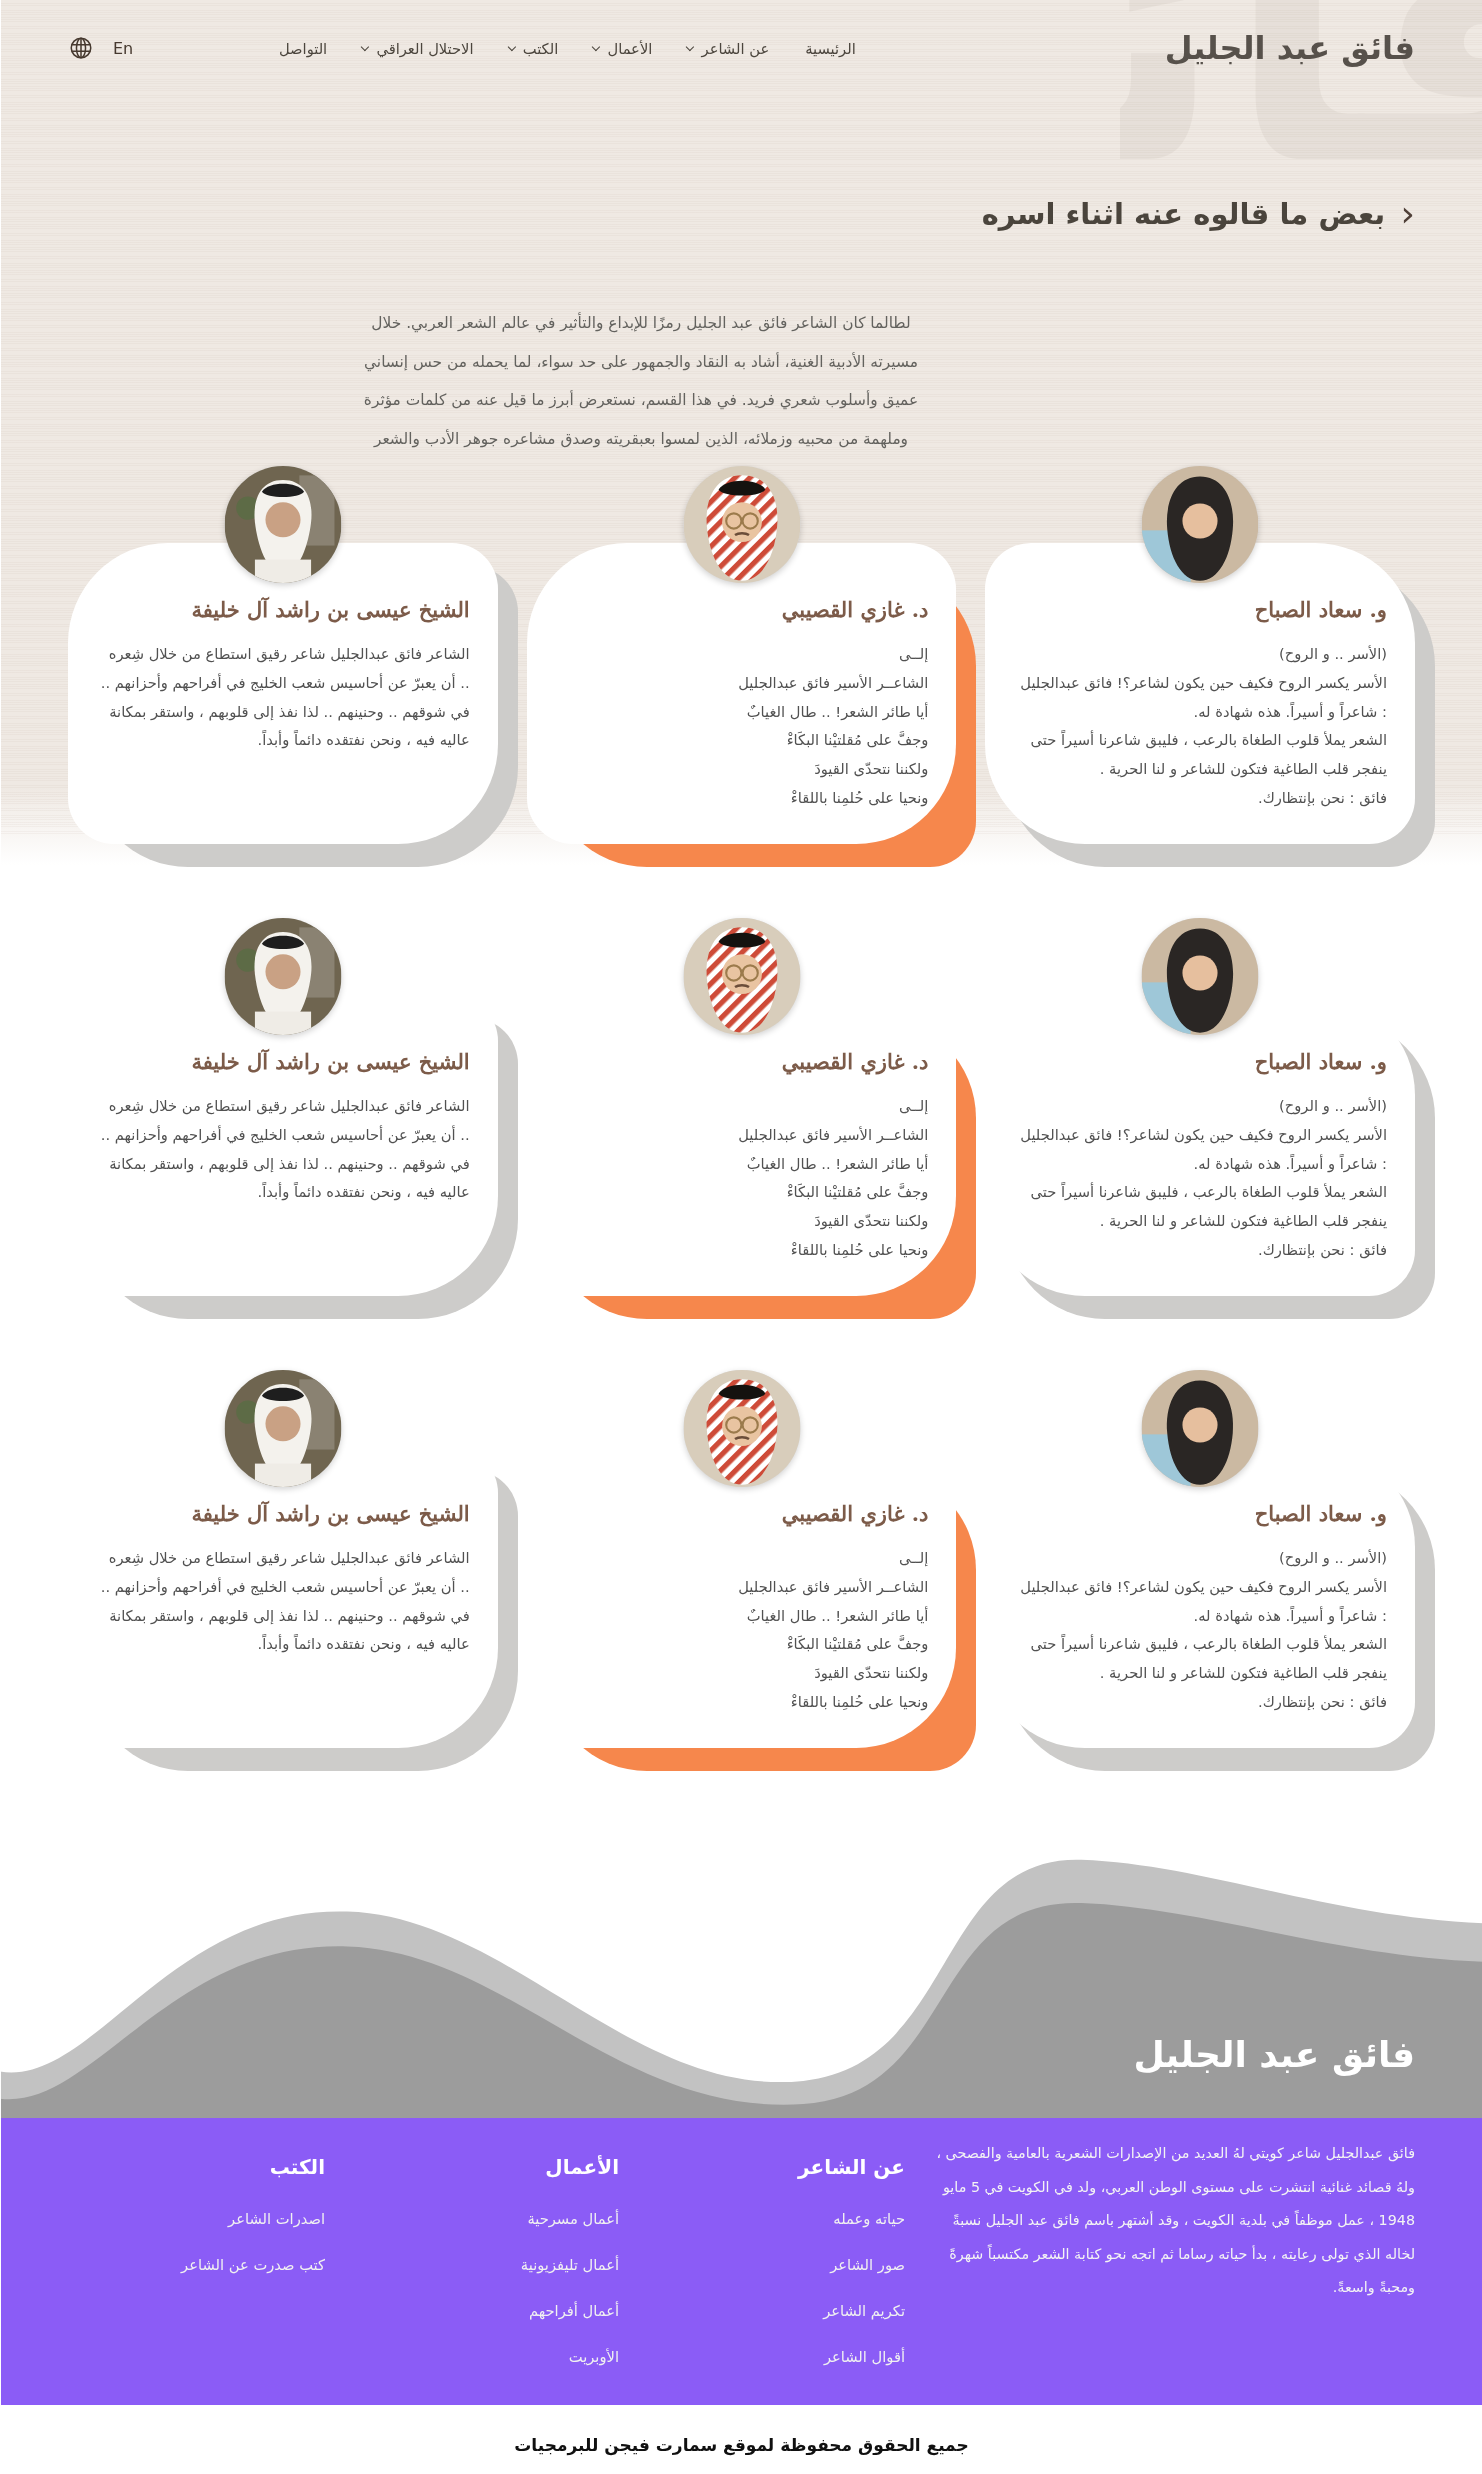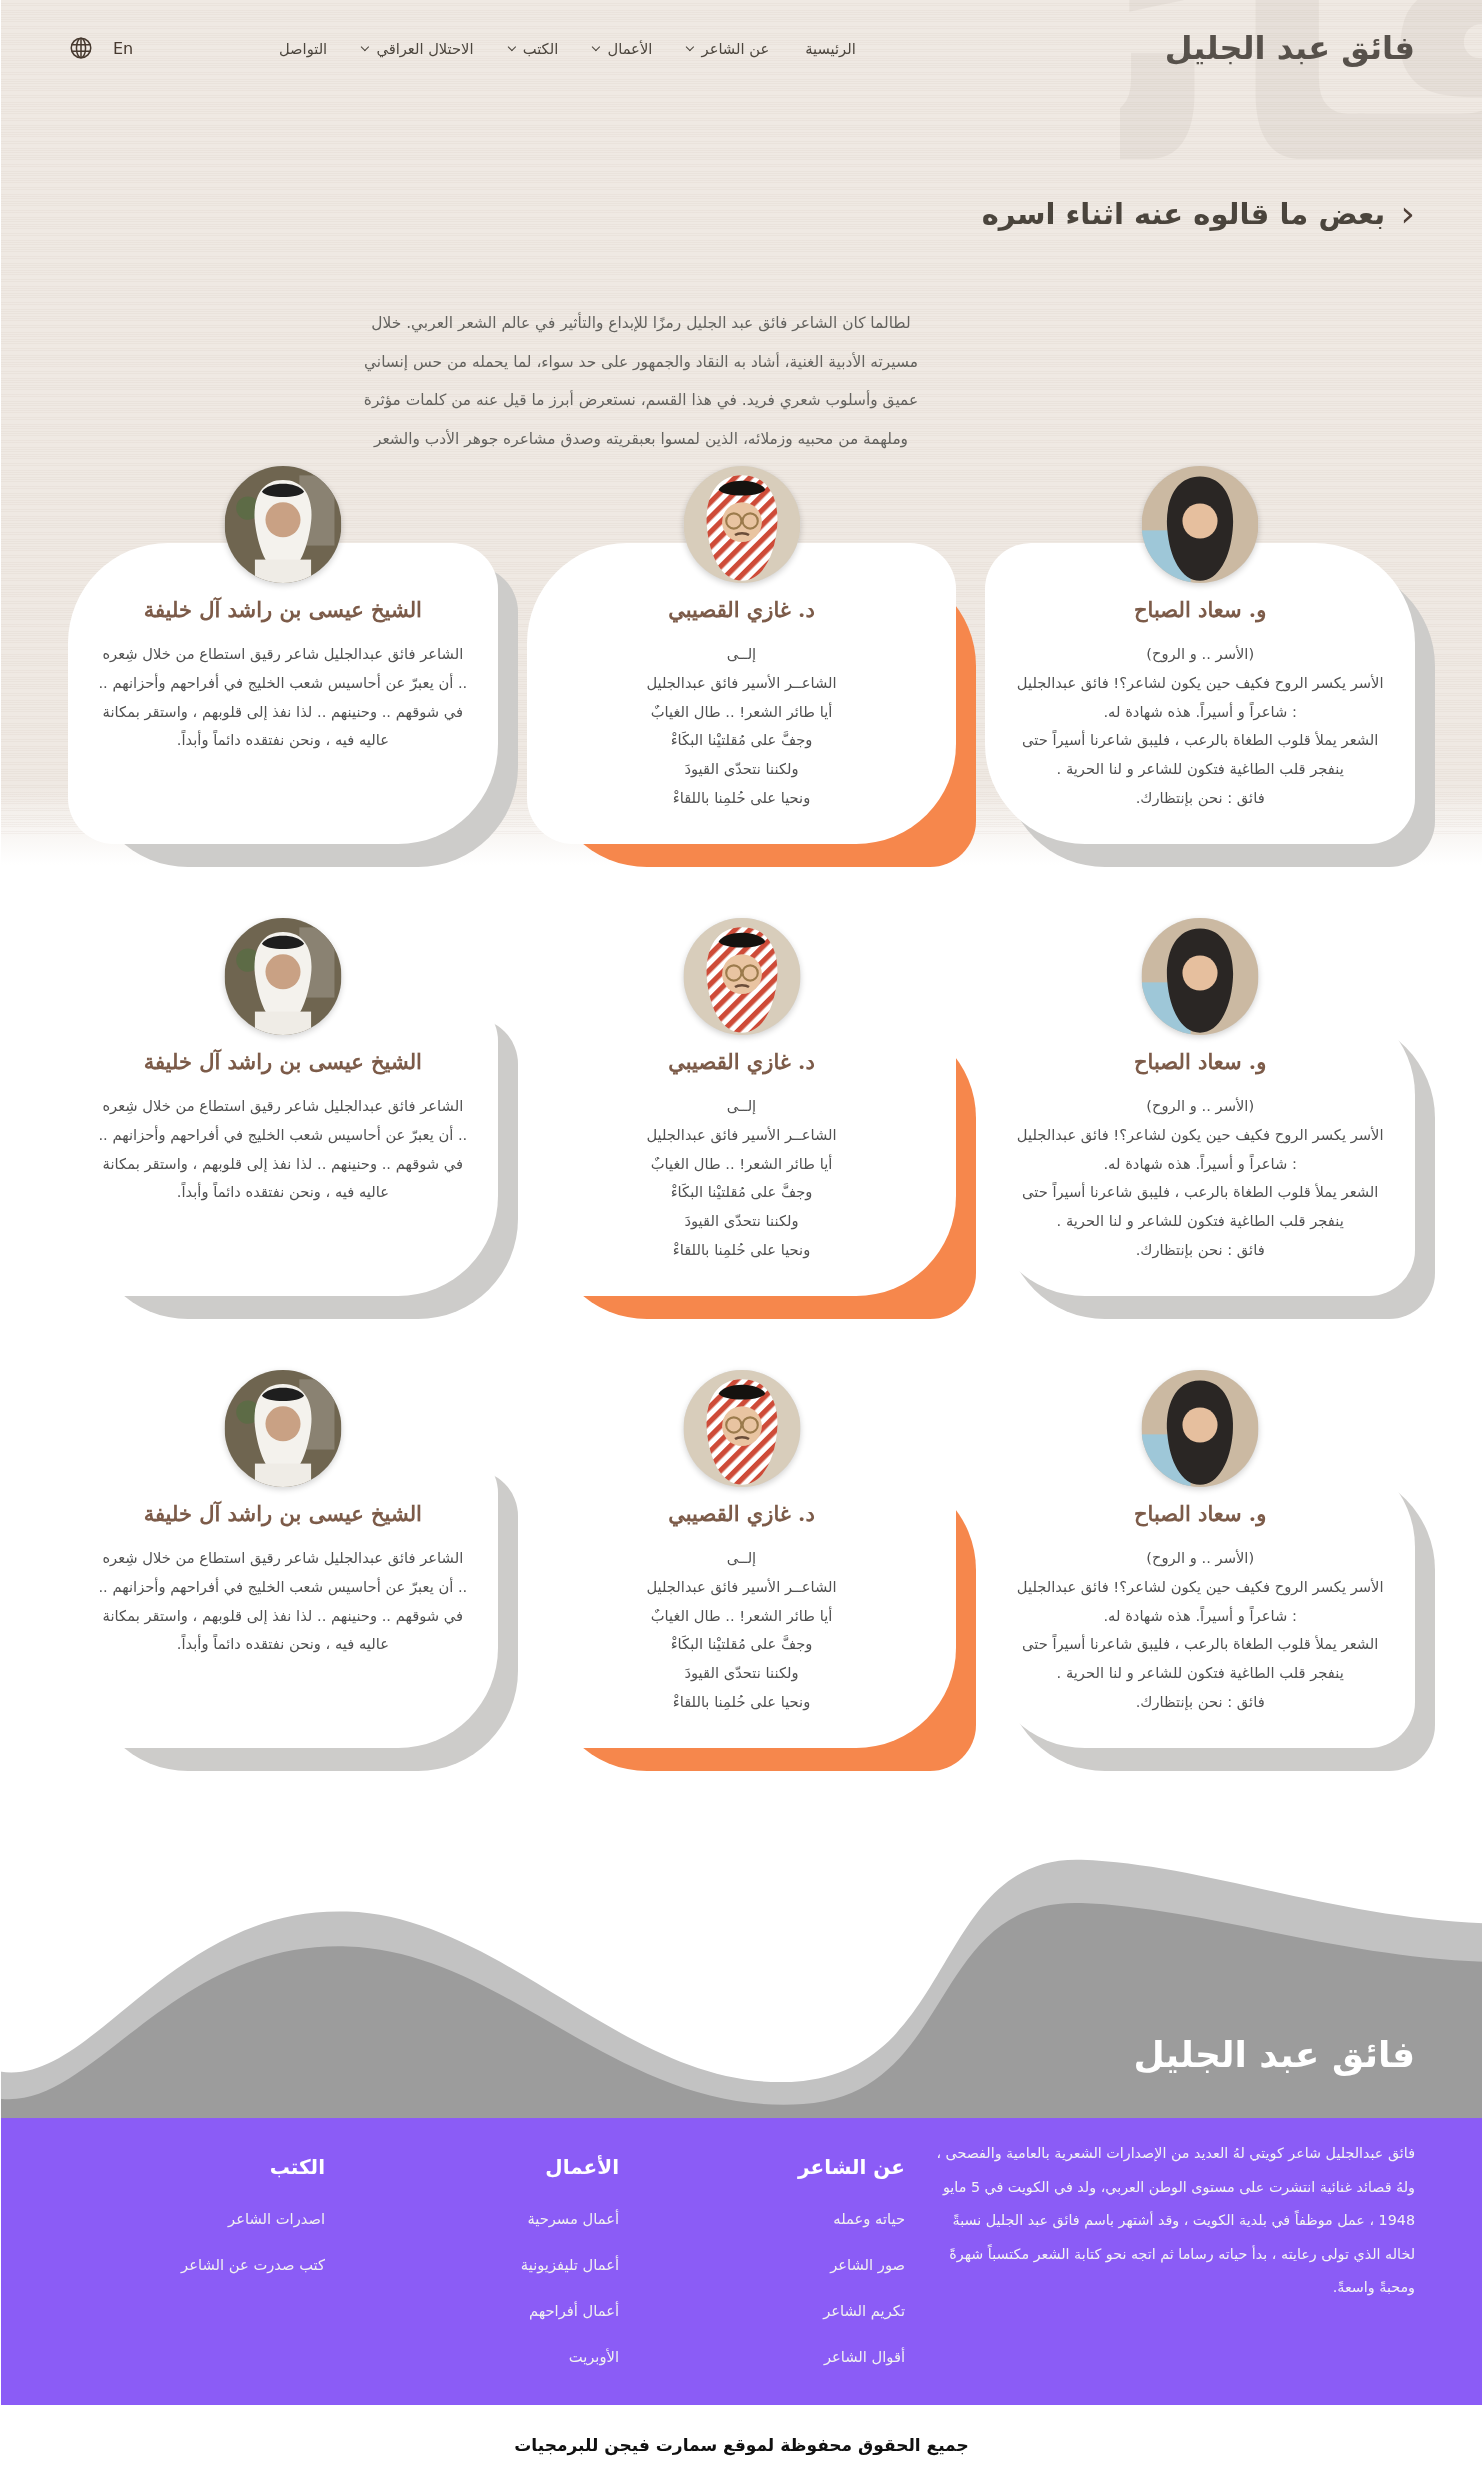--- a/index.html
+++ b/index.html
@@ -72,7 +72,7 @@
   .avatar svg { width:100%; height:100%; display:block; }
   .card-body {
     position:relative; z-index:1; background:#ffffff;
-    padding:54px 28px 16px; min-height:301px; text-align:center;
+    padding:54px 28px 16px; min-height:301px; 
   }
   .pos-r .card-body { border-radius:46px 100px 46px 100px; }
   .pos-m .card-body, .pos-l .card-body { border-radius:100px 46px 100px 46px; }

